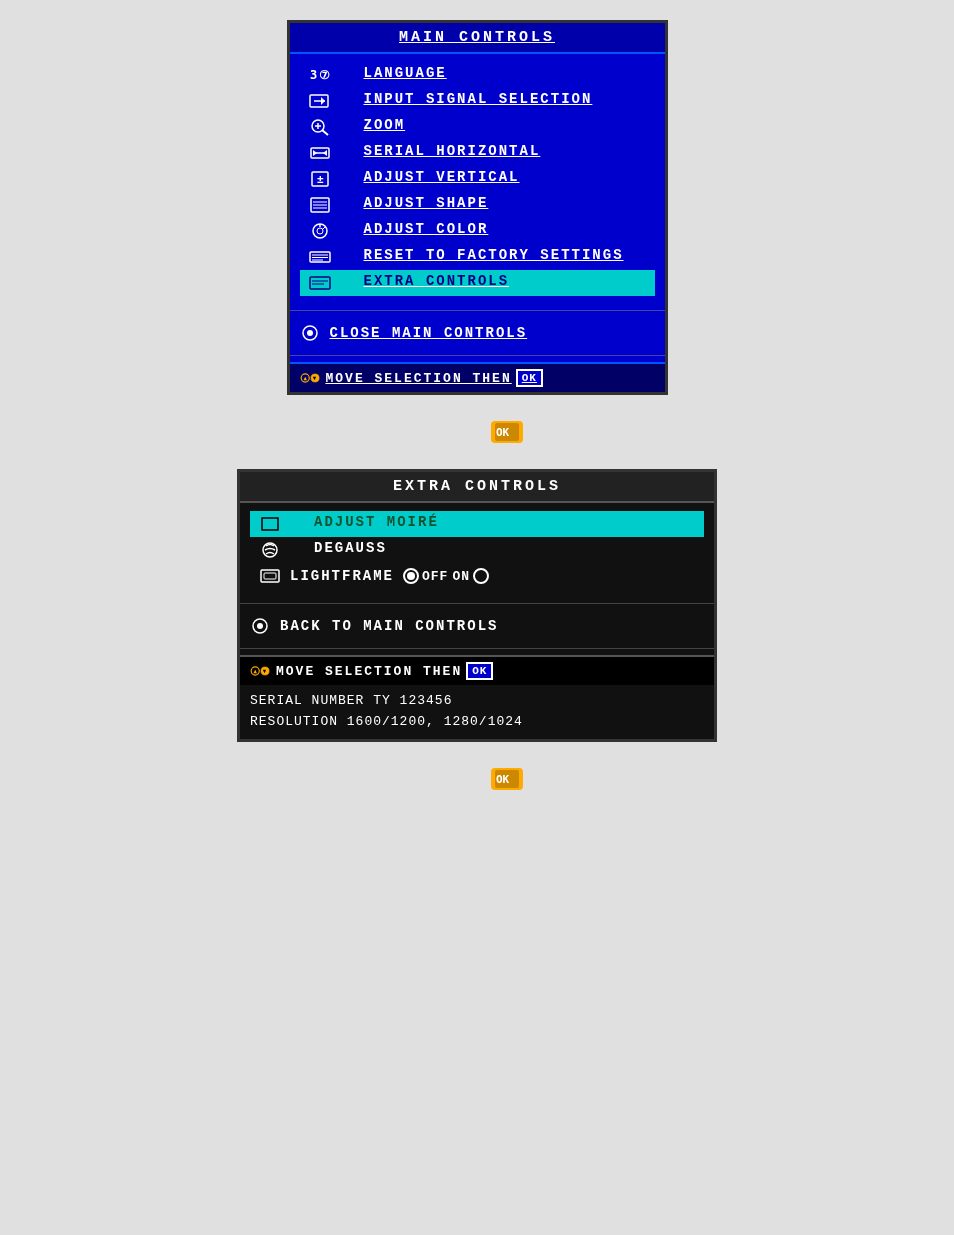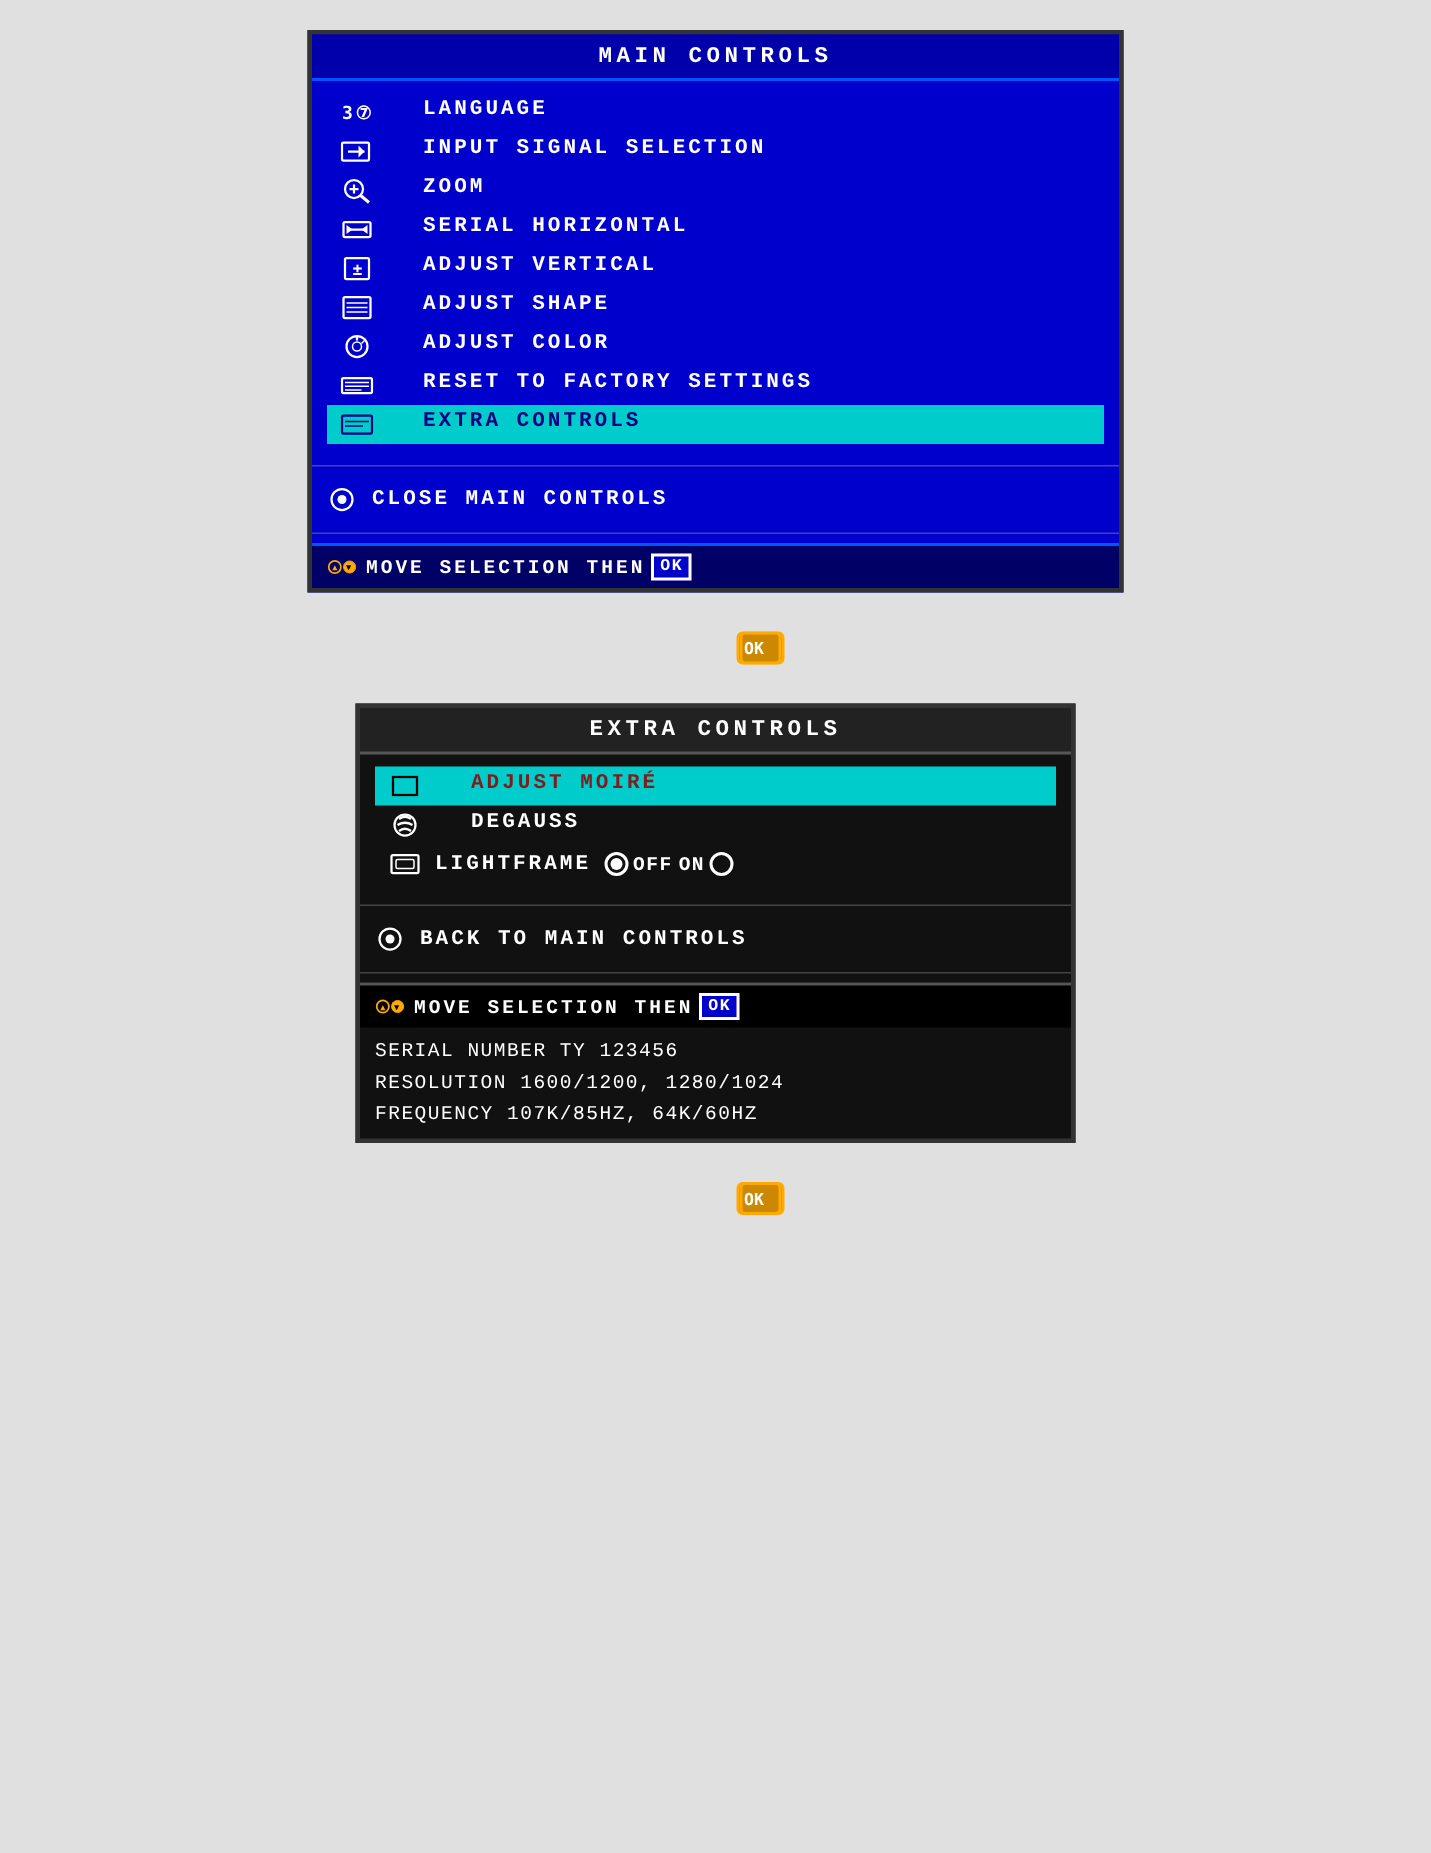--- a/index.html
+++ b/index.html
@@ -17,9 +17,10 @@
     .panel {
       background: #0000cc;
       border: 3px solid #333;
-      width: 544px;
+      width: 381px;
       color: white;
       margin-bottom: 16px;
+      text-decoration: underline;
     }
 
     .panel-header {

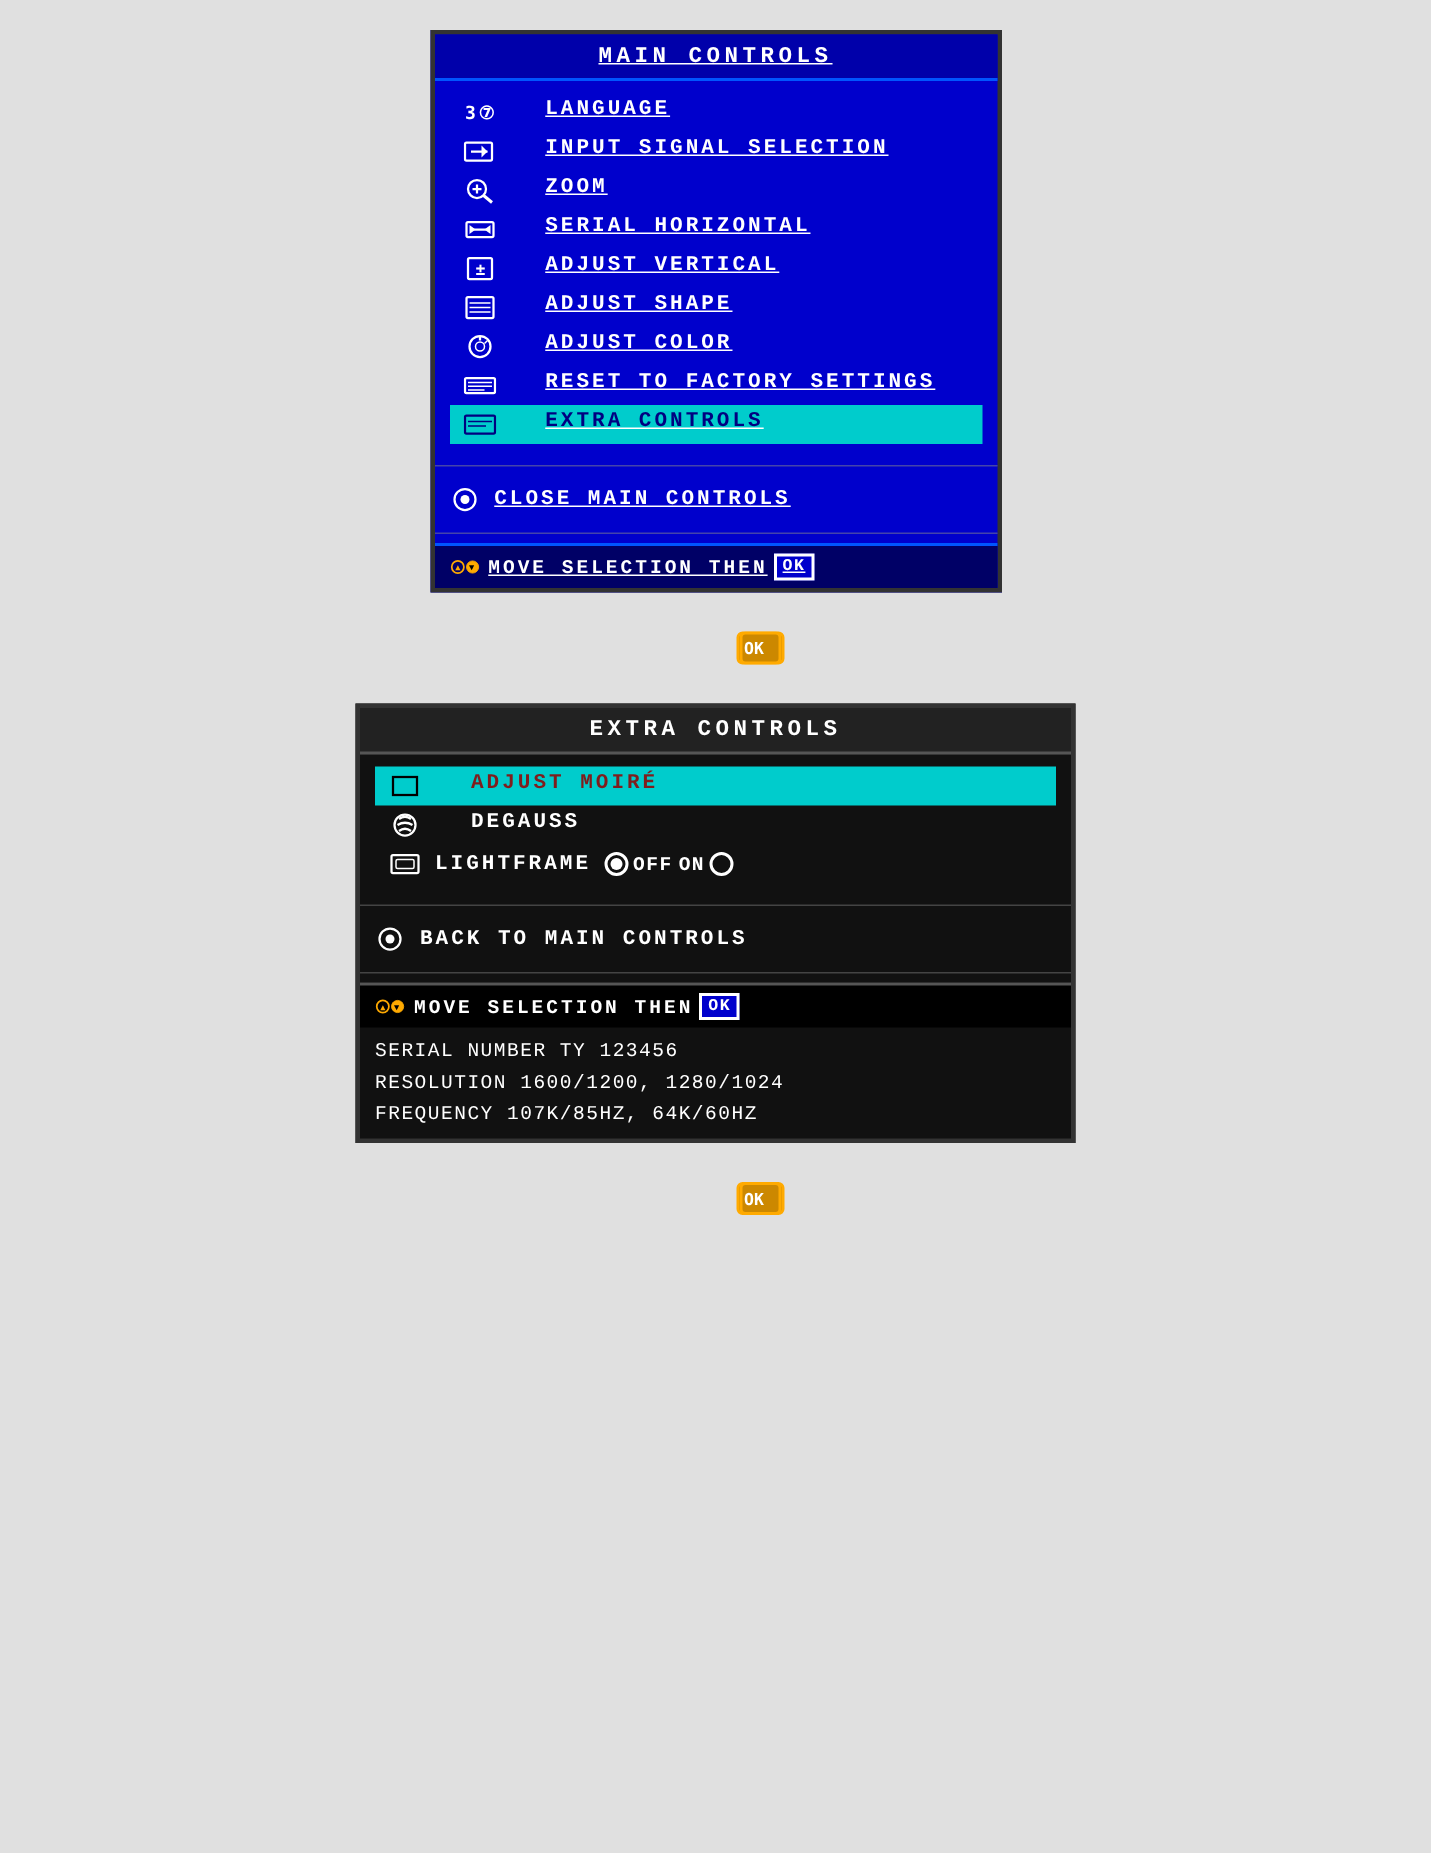--- a/index.html
+++ b/index.html
@@ -167,7 +167,7 @@
 
     .extra-panel .menu-item.selected {
       background: #00cccc;
-      color: #7f1d1d;
+      color: #14532d;
     }
 
     .extra-panel .footer-bar {

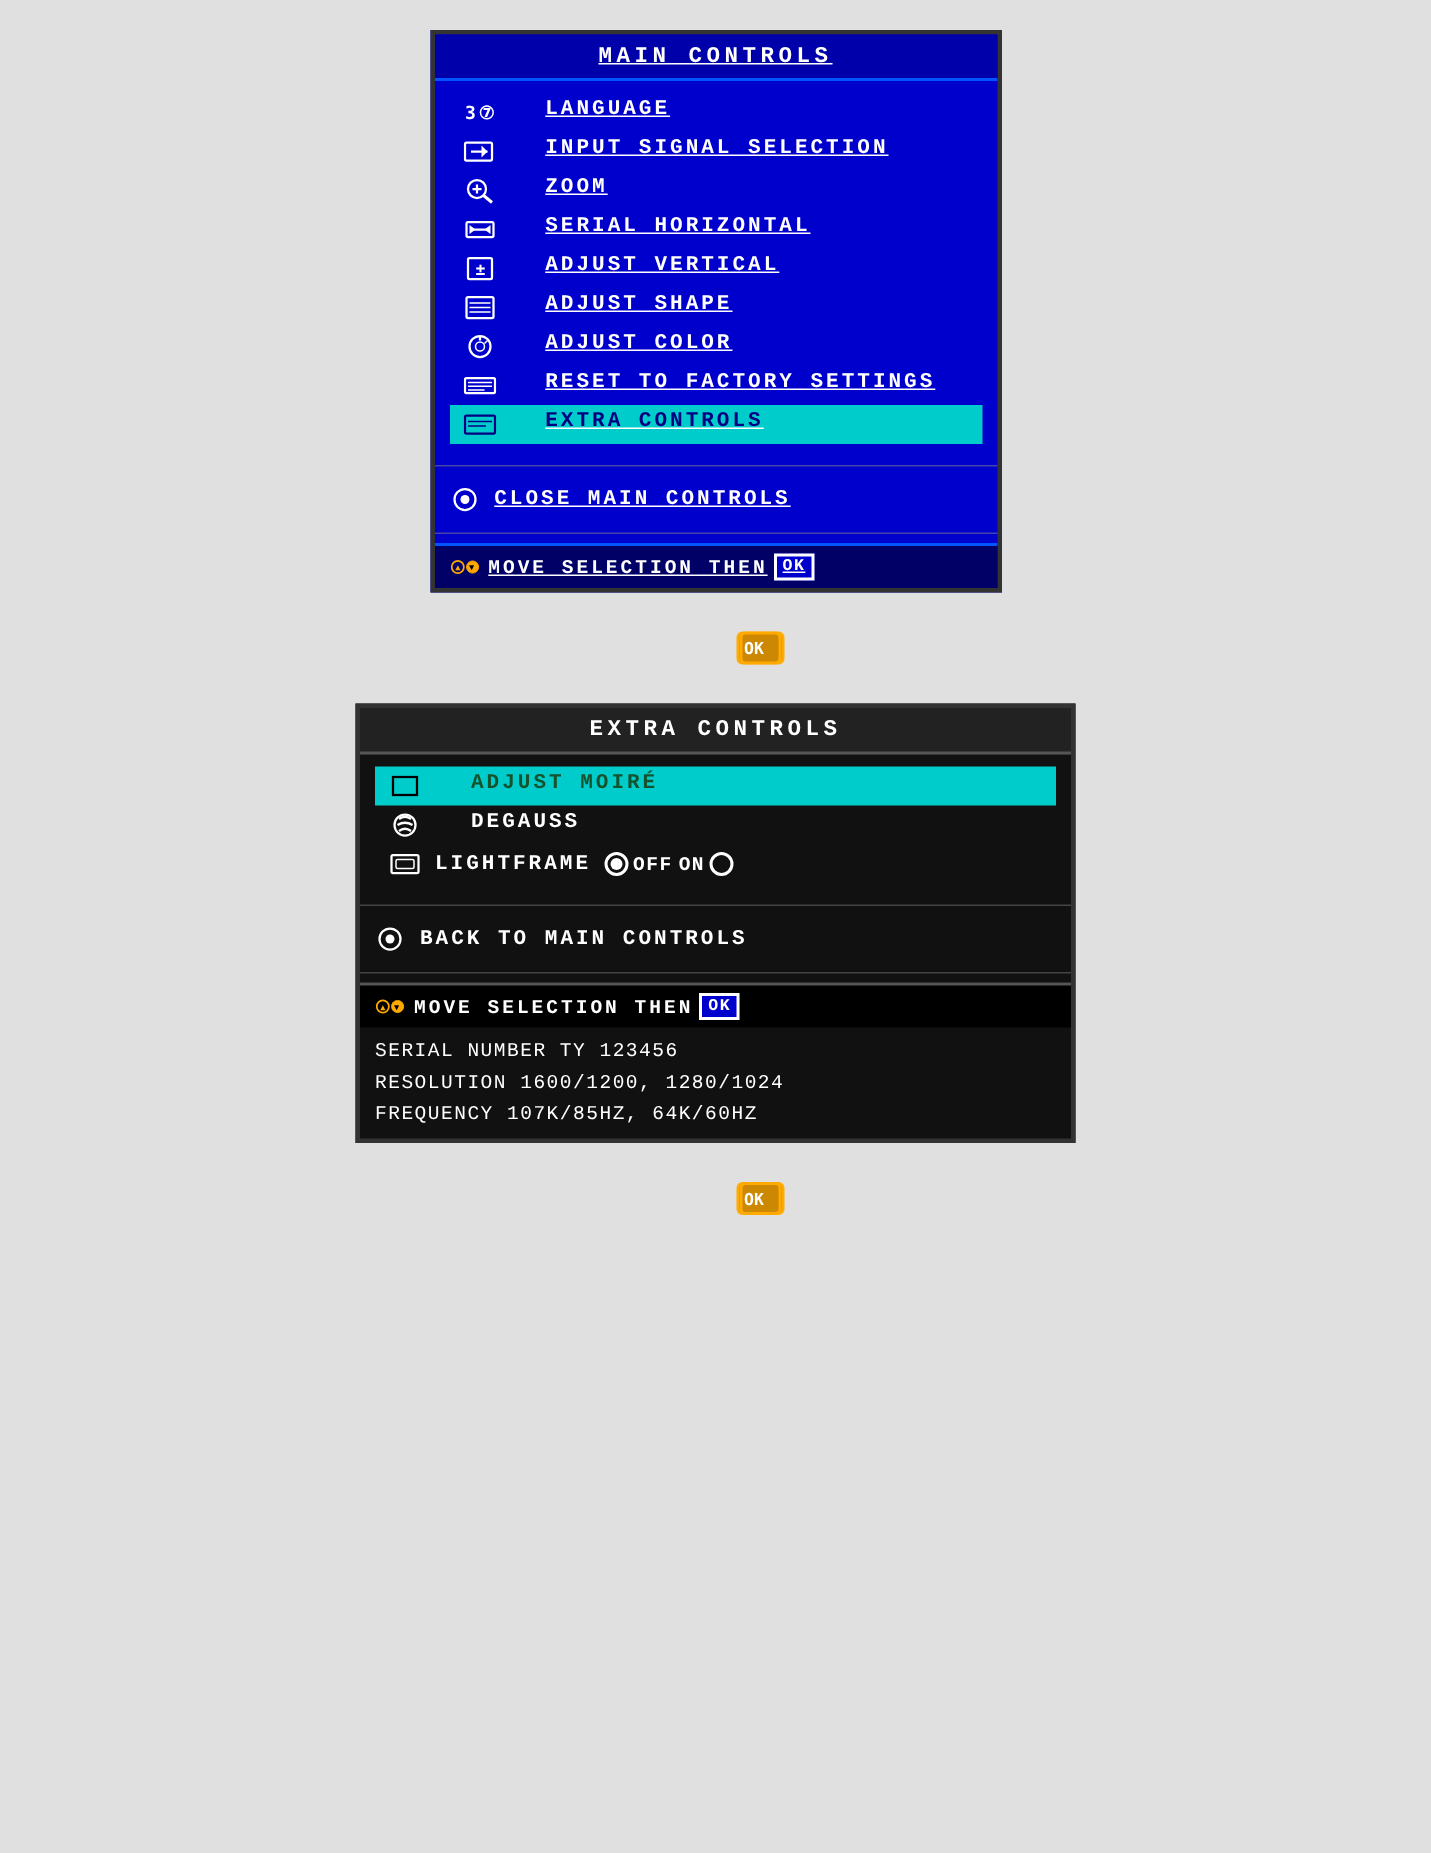--- a/index.html
+++ b/index.html
@@ -445,7 +445,6 @@
   <div class="info-section">
     <div>SERIAL NUMBER TY 123456</div>
     <div>RESOLUTION 1600/1200, 1280/1024</div>
-    <div>FREQUENCY 107K/85HZ, 64K/60HZ</div>
   </div>
 </div>
 

